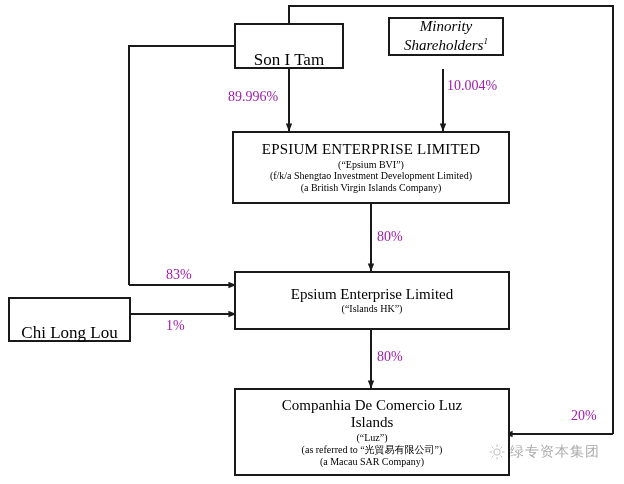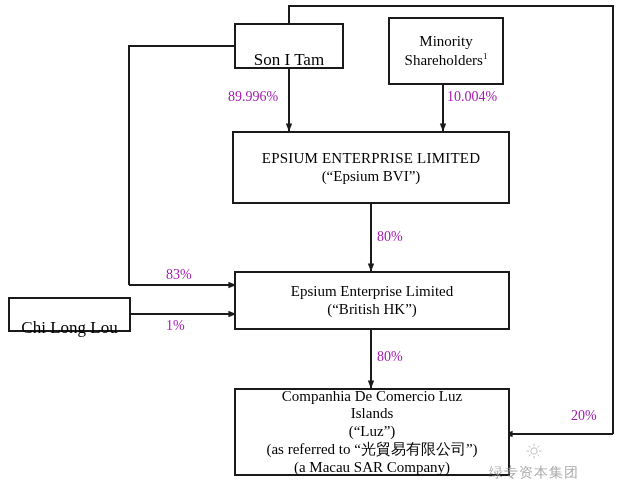--- a/index.html
+++ b/index.html
@@ -87,7 +87,7 @@
     <span class="t-lg">Son I Tam</span>
   </div>
 
-  <div class="node" style="left:388px;top:17px;width:116px;height:68px;">
+  <div class="node" style="left:388px;top:17px;width:116px;height:39px;font-style:italic;">
     <span class="t-md">Minority</span>
     <span class="t-md">
       <span>Shareholders</span><span class="sup">1</span>

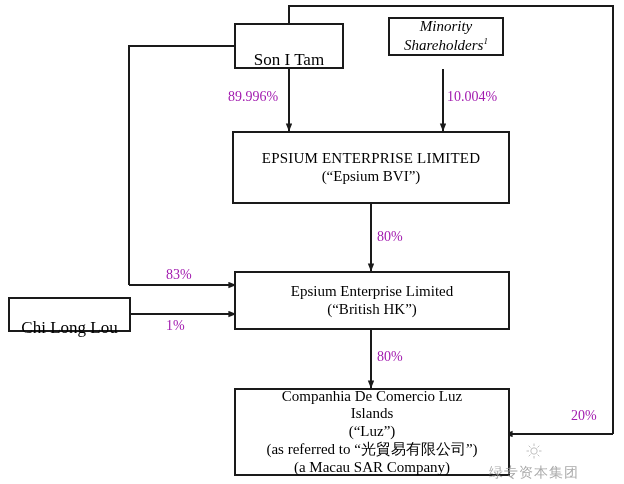--- a/index.html
+++ b/index.html
@@ -118,7 +118,7 @@
 
   <div class="edge-label" style="left:228px;top:89px;">89.996%</div>
 
-  <div class="edge-label" style="left:447px;top:89px;">10.004%</div>
+  <div class="edge-label" style="left:447px;top:78px;">10.004%</div>
 
   <div class="edge-label" style="left:377px;top:229px;">80%</div>
 

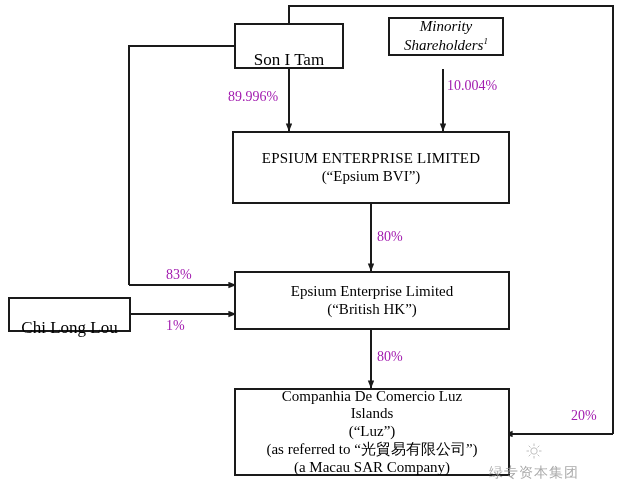--- a/index.html
+++ b/index.html
@@ -23,7 +23,7 @@
   }
   .t-lg{font-size:17px;margin-top:28px;}
   .t-md{font-size:15px;}
-  .t-sm{font-size:15px;text-align:center;}
+  .t-sm{font-size:10px;text-align:center;}
   .caps{letter-spacing:.2px;}
   .sup{font-size:9px;vertical-align:super;}
 

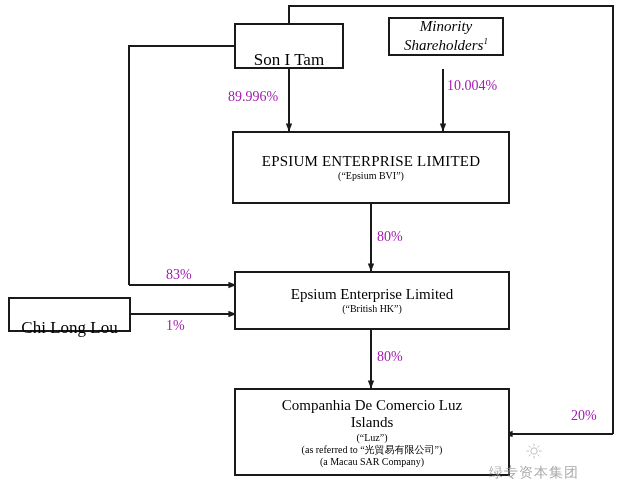--- a/index.html
+++ b/index.html
@@ -97,6 +97,7 @@
   <div class="node" style="left:232px;top:131px;width:278px;height:73px;padding:3px 4px;">
     <span class="t-md caps">EPSIUM ENTERPRISE LIMITED</span>
     <span class="t-sm">(“Epsium BVI”)</span>
+    <span class="t-sm">(f/k/a Shengtao Investment Development Limited)</span>
   </div>
 
   <div class="node" style="left:234px;top:271px;width:276px;height:59px;padding:3px 4px;">

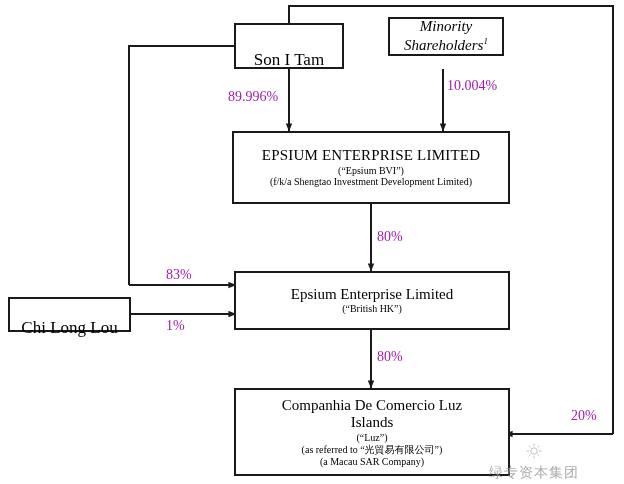--- a/index.html
+++ b/index.html
@@ -98,6 +98,7 @@
     <span class="t-md caps">EPSIUM ENTERPRISE LIMITED</span>
     <span class="t-sm">(“Epsium BVI”)</span>
     <span class="t-sm">(f/k/a Shengtao Investment Development Limited)</span>
+    <span class="t-sm">(a British Virgin Islands Company)</span>
   </div>
 
   <div class="node" style="left:234px;top:271px;width:276px;height:59px;padding:3px 4px;">

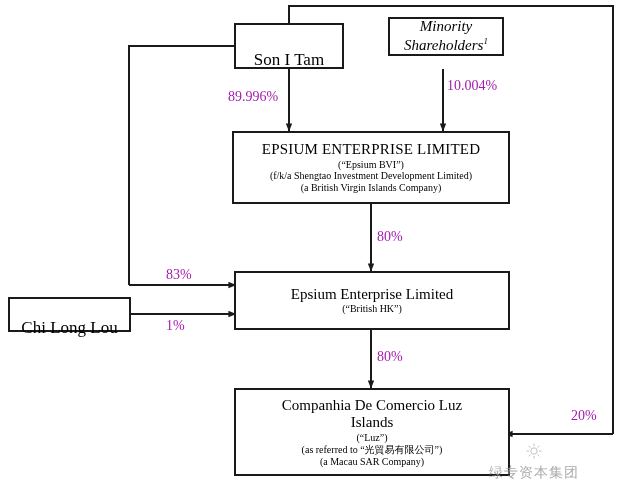--- a/index.html
+++ b/index.html
@@ -103,7 +103,7 @@
 
   <div class="node" style="left:234px;top:271px;width:276px;height:59px;padding:3px 4px;">
     <span class="t-md">Epsium Enterprise Limited</span>
-    <span class="t-sm">(“British HK”)</span>
+    <span class="t-sm">(“Islands HK”)</span>
   </div>
 
   <div class="node" style="left:8px;top:297px;width:123px;height:35px;">

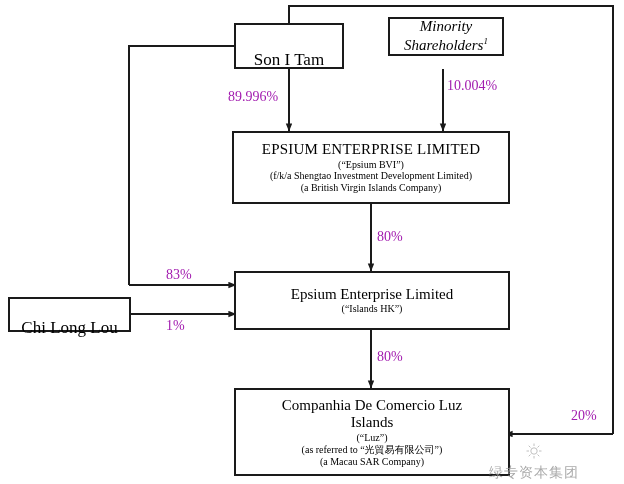--- a/index.html
+++ b/index.html
@@ -106,7 +106,7 @@
     <span class="t-sm">(“Islands HK”)</span>
   </div>
 
-  <div class="node" style="left:8px;top:297px;width:123px;height:35px;">
+  <div class="node" style="left:8px;top:297px;width:123px;height:45px;">
     <span class="t-lg">Chi Long Lou</span>
   </div>
 

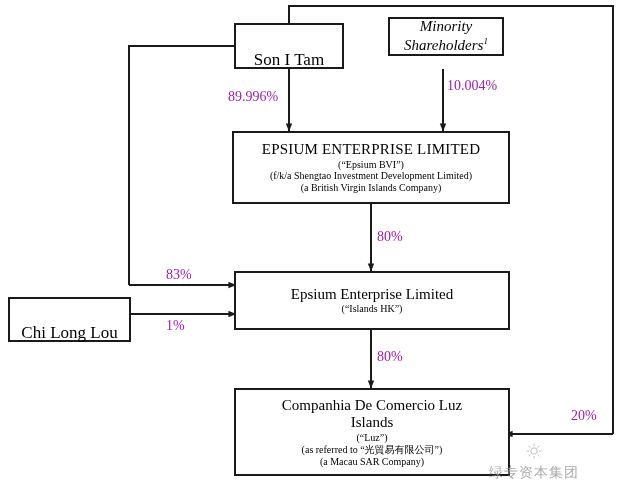--- a/index.html
+++ b/index.html
@@ -44,7 +44,6 @@
     font-family:"DejaVu Sans","Liberation Sans",sans-serif;
     opacity:.85;
     letter-spacing:1px;
-    flex-direction:column;
   }
   .wm-mark{
     width:16px;height:16px;position:relative;flex:0 0 auto;

